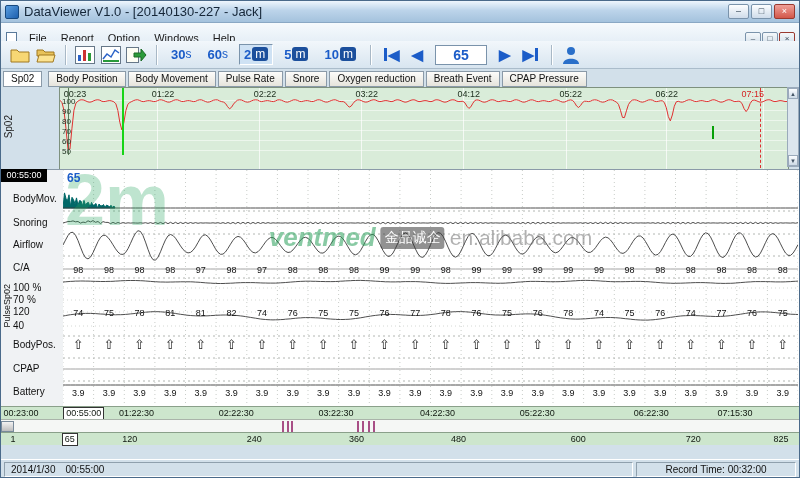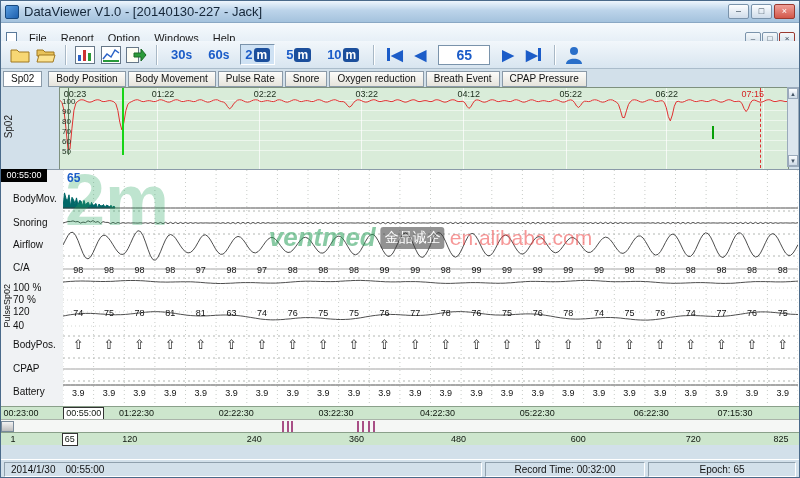--- a/index.html
+++ b/index.html
@@ -27,7 +27,7 @@
   .toolbar{position:absolute;top:40px;left:0;width:100%;height:28px;background:linear-gradient(#f2f7fb,#d8e5f0);display:flex;align-items:center;padding:0 6px;border-bottom:1px solid #aabccb}
   .ticon{display:flex;align-items:center;justify-content:center;width:26px;height:24px}
   .tsep{width:1px;height:20px;background:#a8b8c6;box-shadow:1px 0 0 #fff;margin:0 6px}
-  .tbtn{color:#1b5cc8;font-weight:bold;font-size:13px;padding:2px 4px;margin:16px 3px;border:1px solid transparent;display:flex;align-items:center}
+  .tbtn{color:#1b5cc8;font-weight:normal;font-size:13px;padding:2px 4px;margin:16px 3px;border:1px solid transparent;display:flex;align-items:flex-start}
   .tbtn i{font-style:normal;font-size:12px}
   .tbtn.mu i{background:#1c4f9c;color:#fff;border-radius:3px;padding:0 3px;margin-left:1px}
   .tbtn.pressed{background:#cfe2f4;border-color:#7a93ab #ffffff #ffffff #7a93ab}

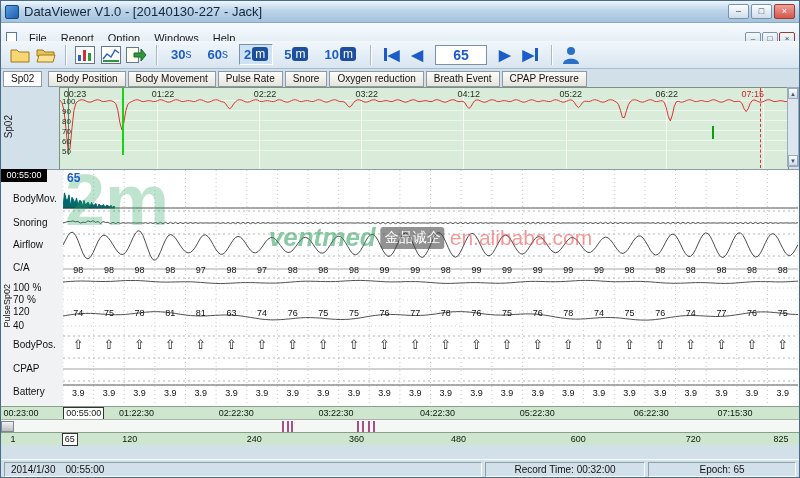--- a/index.html
+++ b/index.html
@@ -88,7 +88,7 @@
   .wm-center{position:absolute;left:50%;top:52px;transform:translateX(-50%);display:flex;align-items:center;gap:5px;opacity:.55;z-index:2;white-space:nowrap}
   .wm-brand{color:#2aa05a;font-size:26px;font-weight:bold;font-style:italic}
   .wm-badge{background:#3a3a3a;color:#fff;font-size:14px;padding:2px 4px;border-radius:3px}
-  .wm-site{color:#ef4444;font-size:21px}
+  .wm-site{color:#737373;font-size:21px}
 
   
   .times-row,.epoch-row{position:absolute;left:0;width:100%;height:13px;background:#cde6cd;border-top:1px solid #8aa08a;font-size:9px}

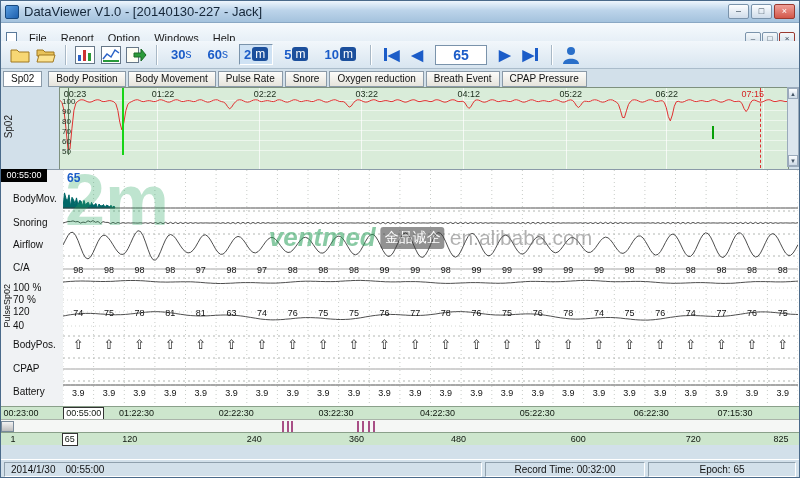--- a/index.html
+++ b/index.html
@@ -393,7 +393,7 @@
           <span>78</span>
           <span>81</span>
           <span>81</span>
-          <span>63</span>
+          <span>82</span>
           <span>74</span>
           <span>76</span>
           <span>75</span>

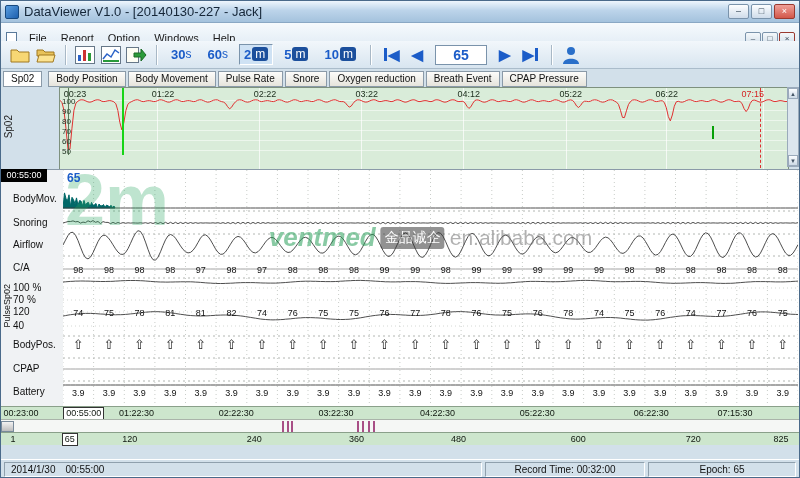--- a/index.html
+++ b/index.html
@@ -507,7 +507,6 @@
       <span>00:55:00</span>
     </div>
     <div class="scell mid">Record Time: 00:32:00</div>
-    <div class="scell right">Epoch: 65</div>
   </div>
 
 </div>

